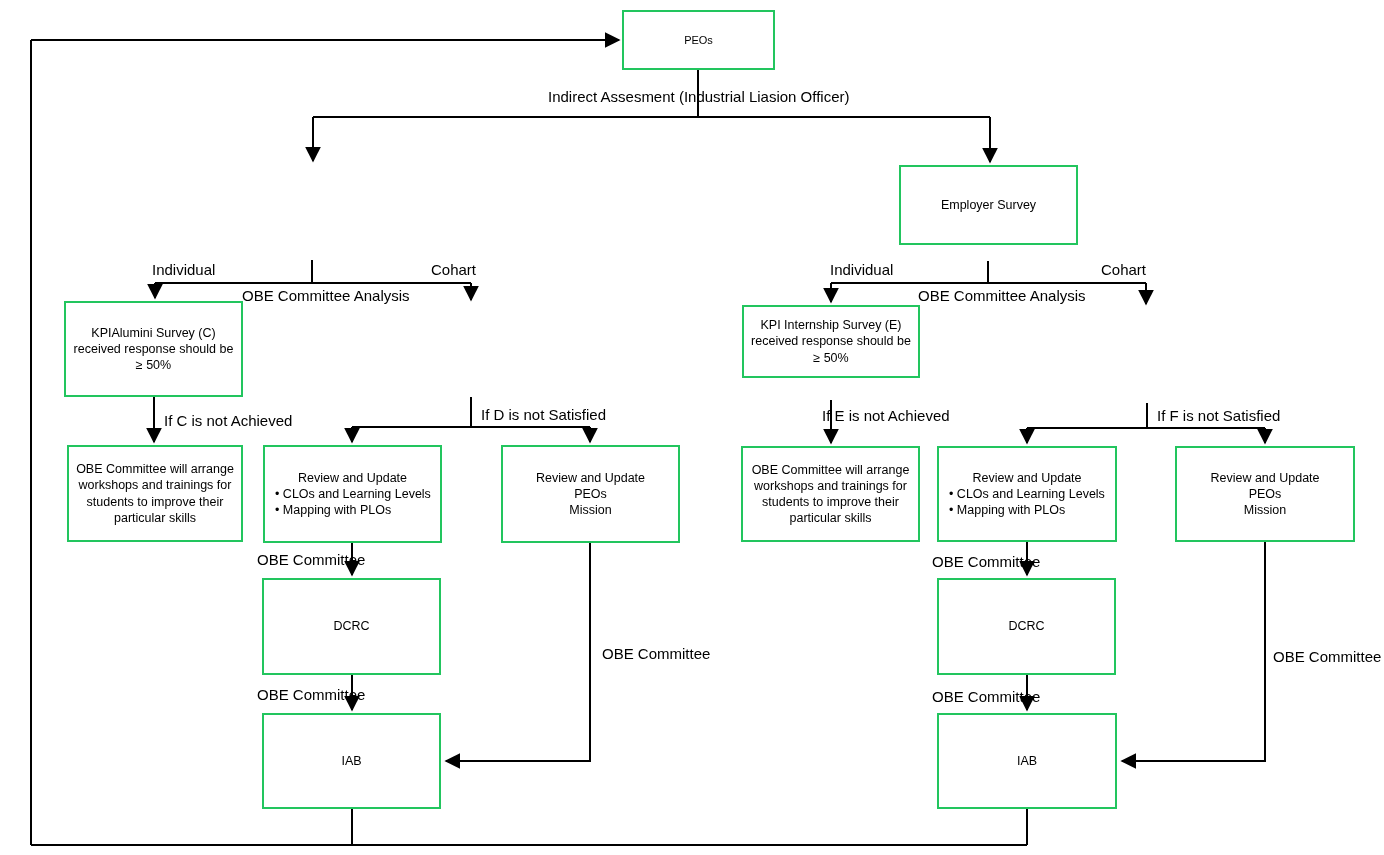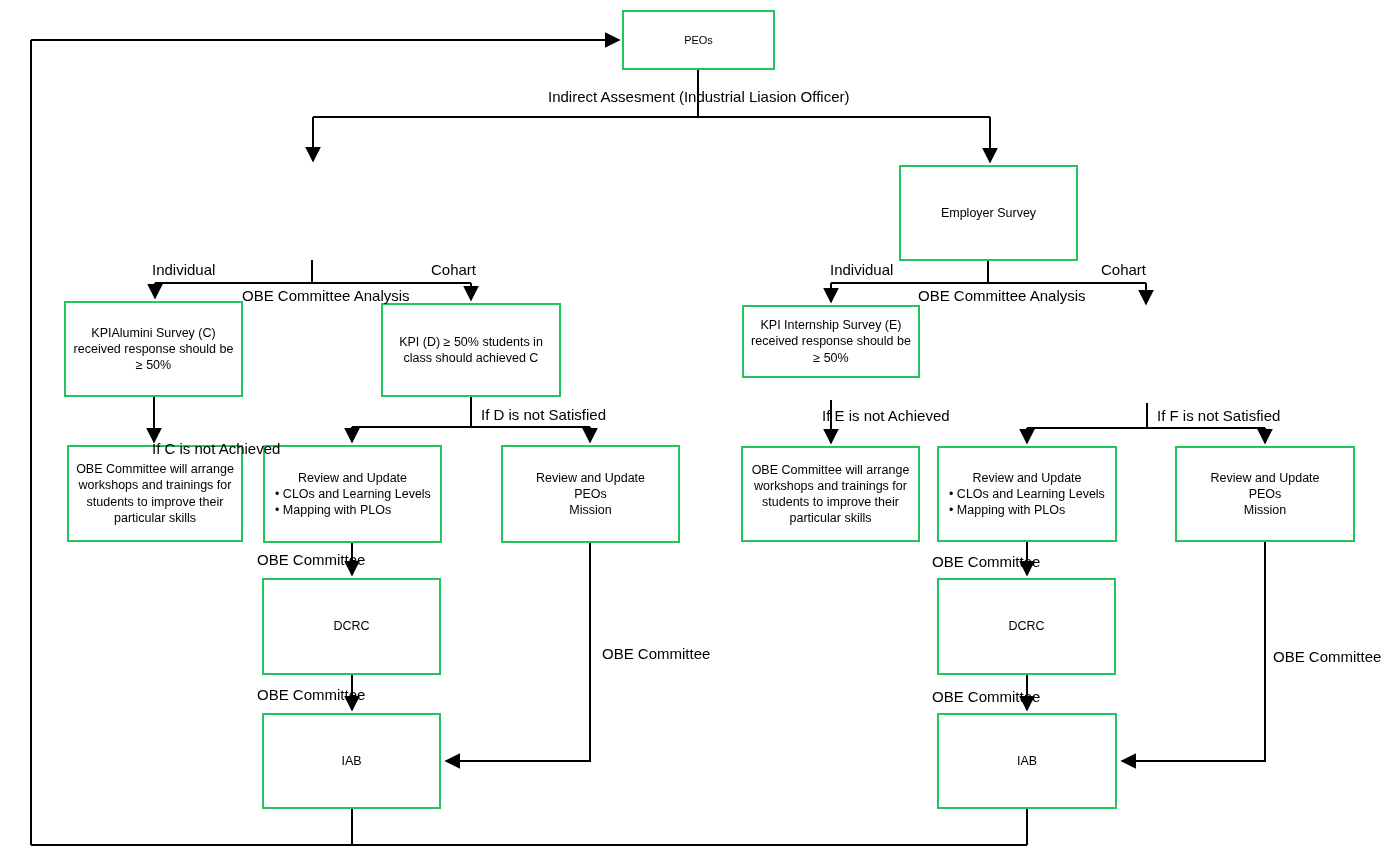--- a/index.html
+++ b/index.html
@@ -103,7 +103,7 @@
   </div>
 
 
-  <div class="box" style="left:899px;top:165px;width:179px;height:96px;">
+  <div class="box" style="left:899px;top:165px;width:179px;height:80px;">
     <span>Employer Survey</span>
   </div>
 

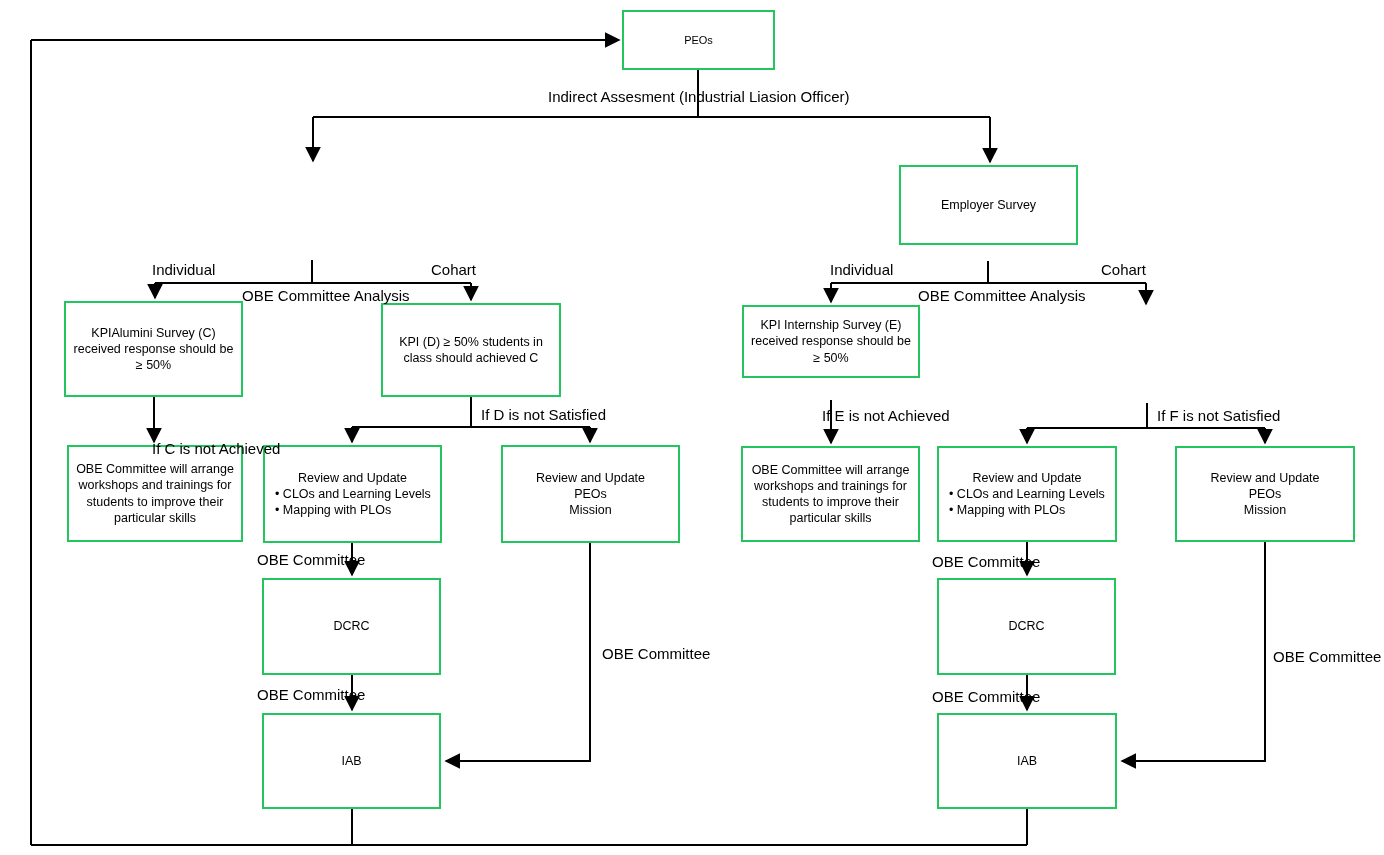--- a/index.html
+++ b/index.html
@@ -111,9 +111,6 @@
     <span>KPIAlumini Survey (C) received response should be ≥ 50%</span>
   </div>
 
-  <div class="box" style="left:381px;top:303px;width:180px;height:94px;">
-    <span>KPI (D) ≥ 50% students in class should achieved C</span>
-  </div>
 
   <div class="box" style="left:742px;top:305px;width:178px;height:73px;">
     <span>KPI Internship Survey (E) received response should be ≥ 50%</span>

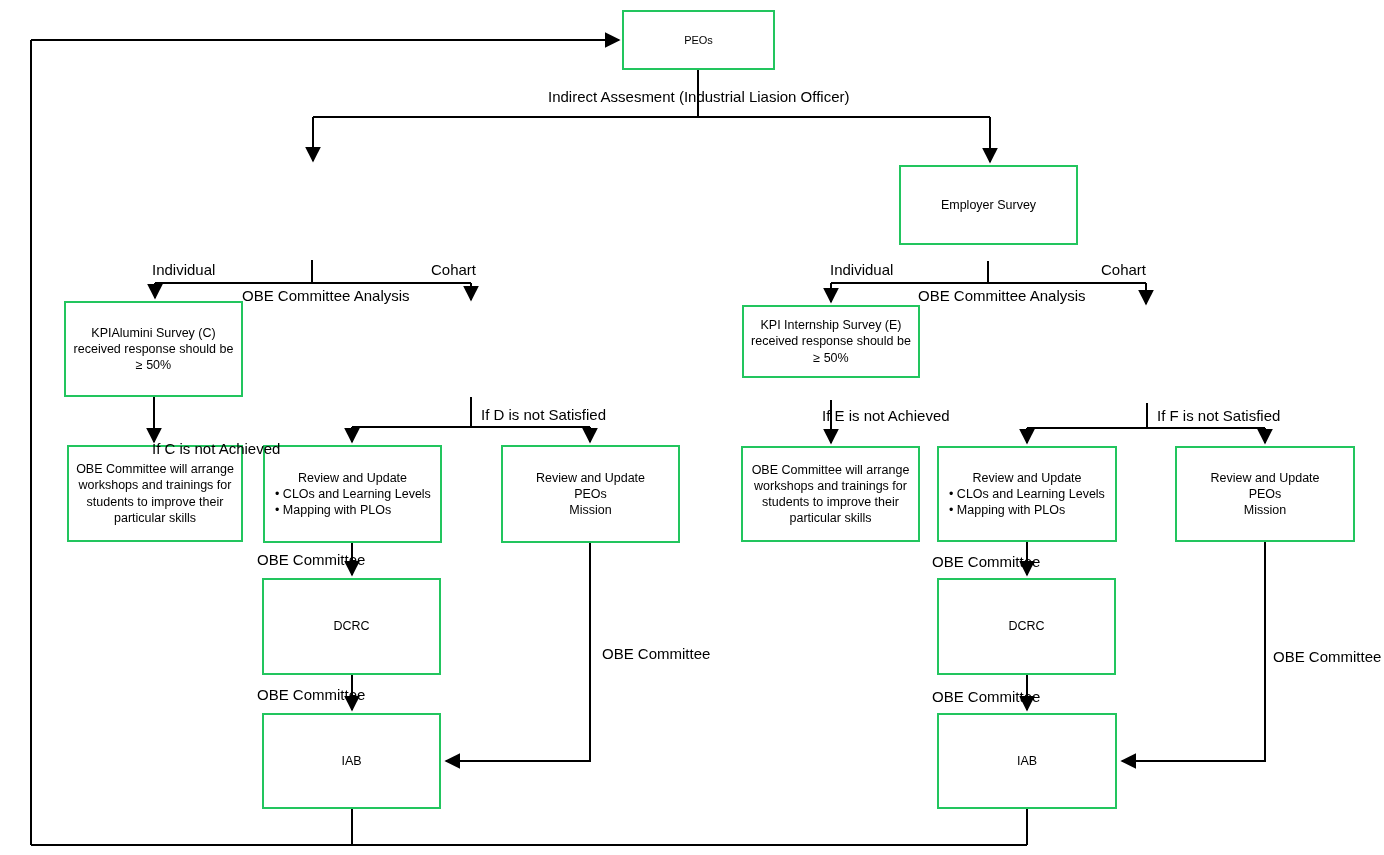--- a/index.html
+++ b/index.html
@@ -179,7 +179,7 @@
   <div class="lbl" style="left:1101px;top:261px;">Cohart</div>
   <div class="lbl center" style="left:918px;top:287px;width:140px;">OBE Committee Analysis</div>
 
-  <div class="lbl" style="left:152px;top:412px;margin-top:28px;">If C is not Achieved</div>
+  <div class="lbl" style="left:164px;top:412px;">If C is not Achieved</div>
   <div class="lbl" style="left:481px;top:406px;">If D is not Satisfied</div>
   <div class="lbl" style="left:808px;top:407px;margin-left:14px;">If E is not Achieved</div>
   <div class="lbl" style="left:1157px;top:407px;">If F is not Satisfied</div>

